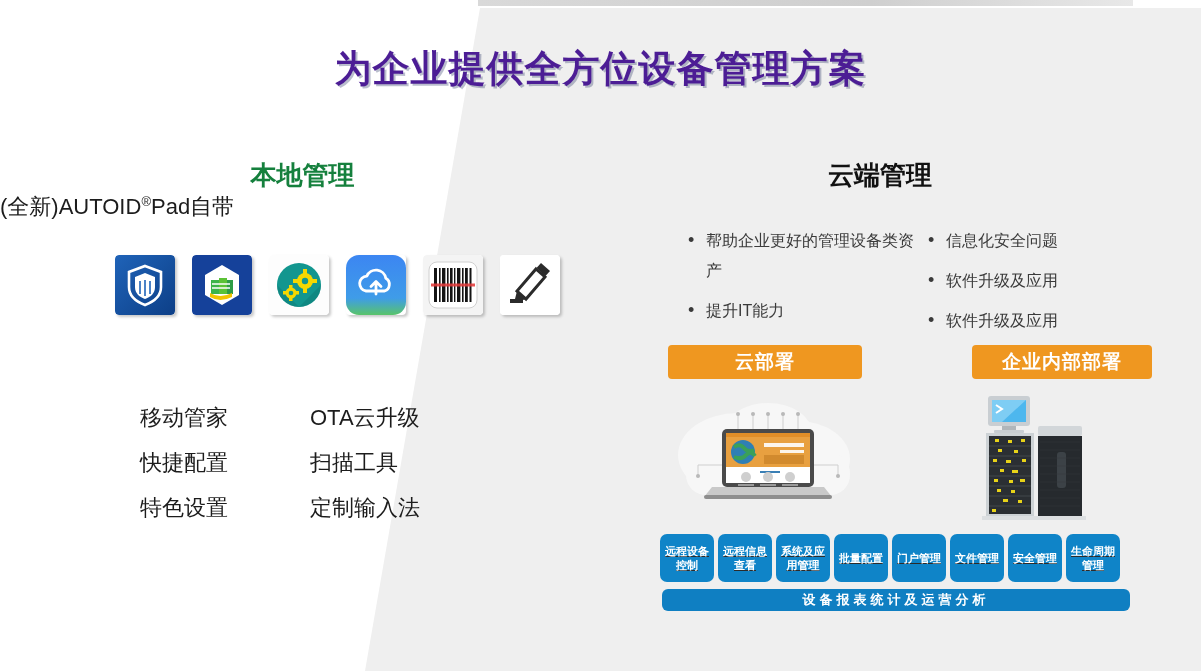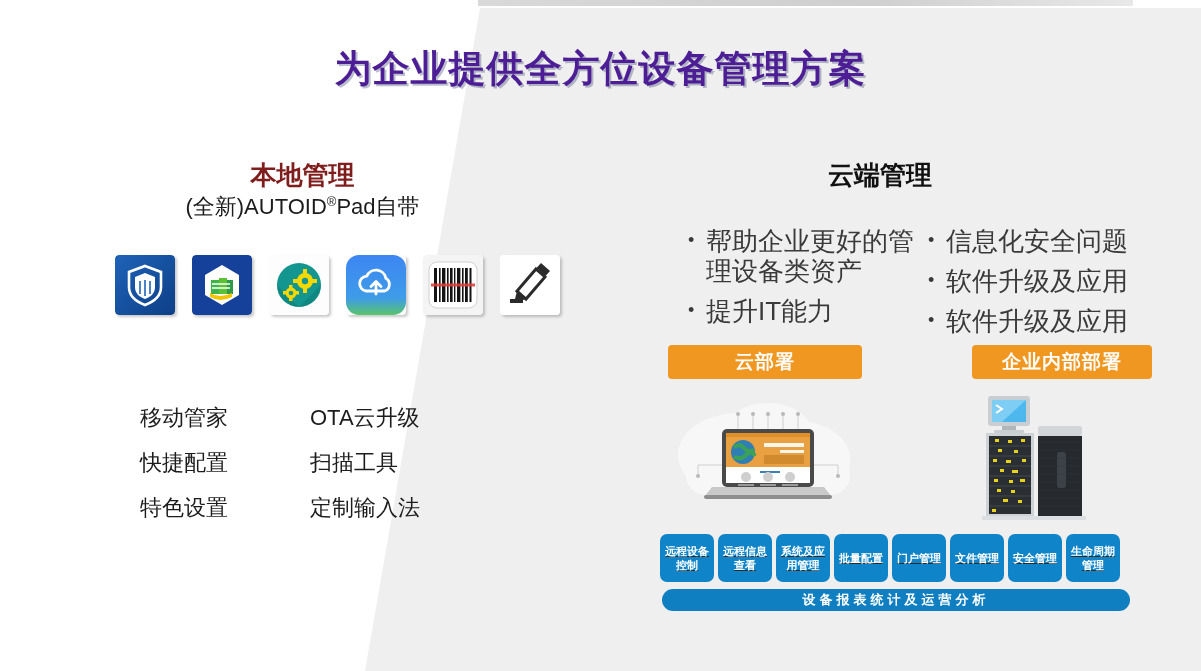--- a/index.html
+++ b/index.html
@@ -44,7 +44,7 @@
   .left-head {
     position:absolute; top:158px; left:0; width:605px;
     text-align:center;
-    font-size:26px; font-weight:bold; color:#7f1d1d;
+    font-size:26px; font-weight:bold; color:#15803d;
   }
   .left-sub {
     position:absolute; top:192px; left:0; width:605px;

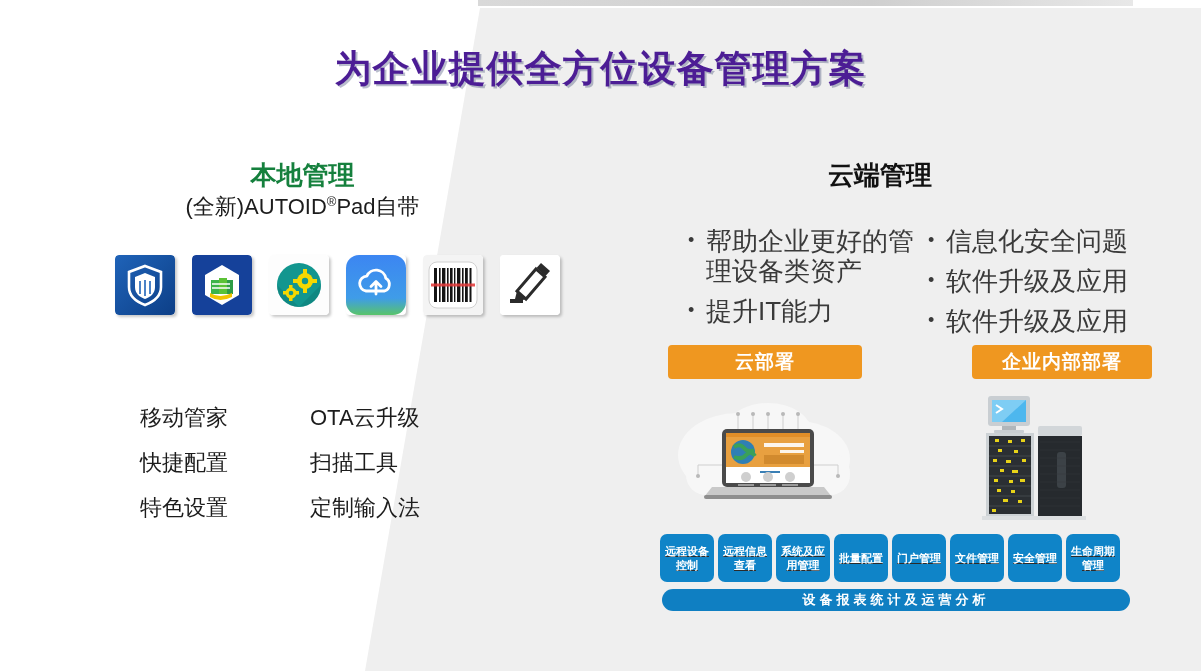--- a/index.html
+++ b/index.html
@@ -48,7 +48,6 @@
   }
   .left-sub {
     position:absolute; top:192px; left:0; width:605px;
-    text-align:center;
     font-size:22px; color:#1c1c1c;
   }
   .left-sub sup { font-size:13px; vertical-align:super; }

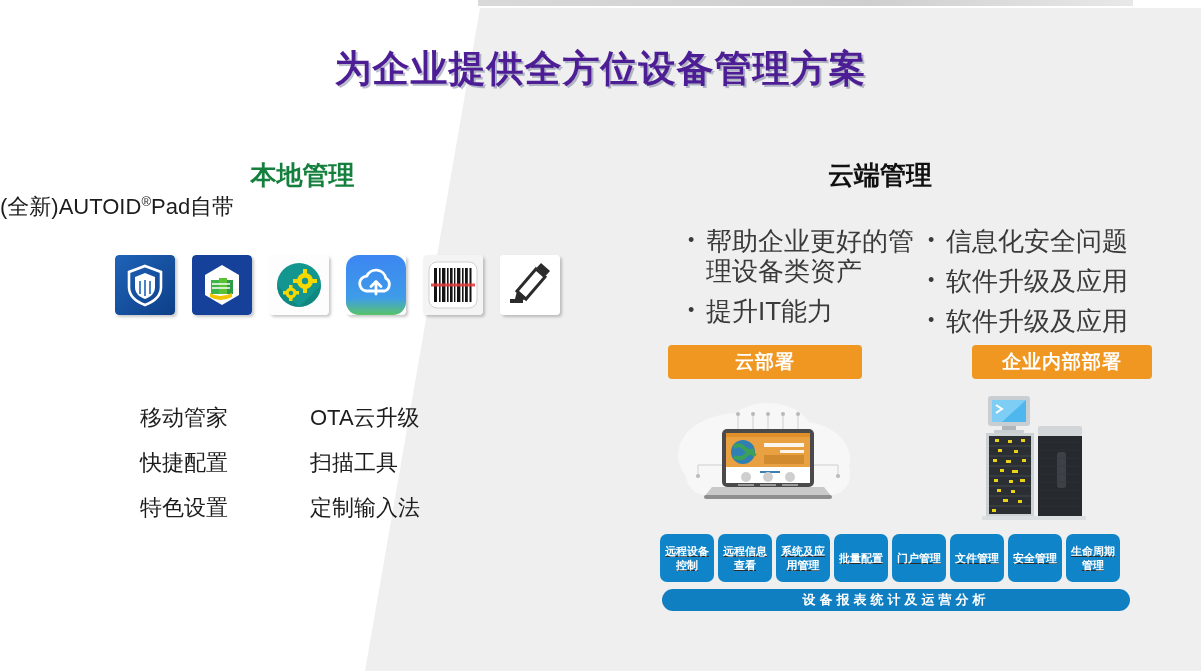--- a/index.html
+++ b/index.html
@@ -83,7 +83,7 @@
   }
   .bullets {
     position:absolute; top:226px;
-    font-size:26px; line-height:30px; color:#3a3a3a;
+    font-size:16px; line-height:30px; color:#3a3a3a;
   }
   .bullets.b1 { left:688px; width:230px; }
   .bullets.b2 { left:928px; width:200px; }

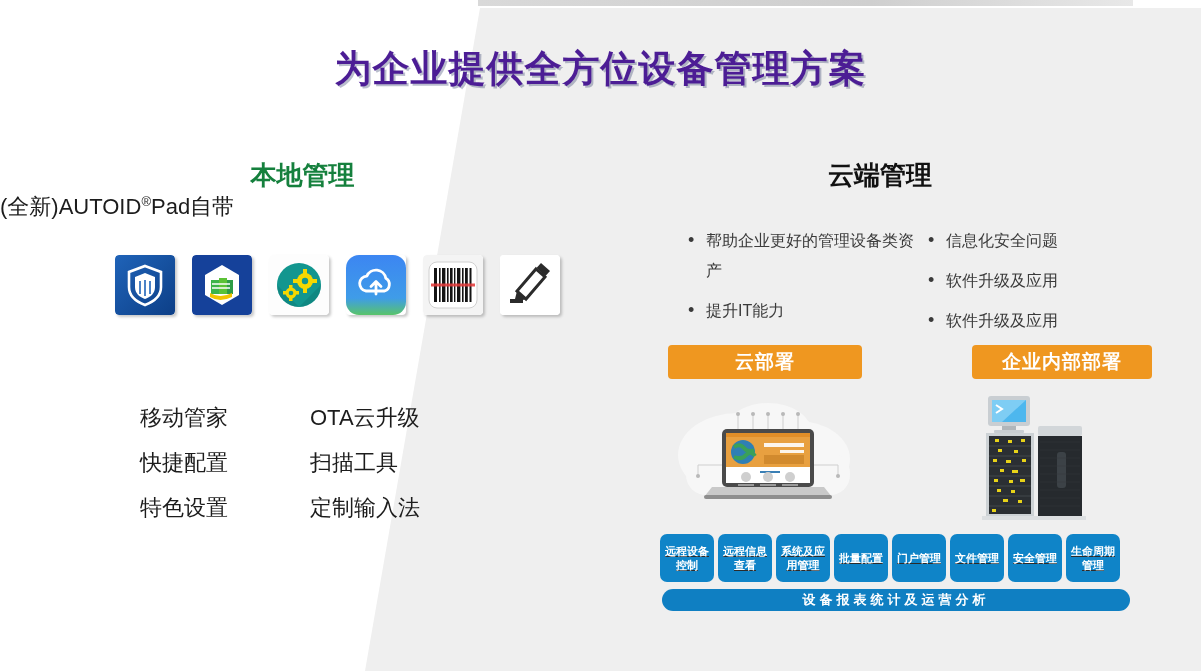--- a/index.html
+++ b/index.html
@@ -127,7 +127,7 @@
   .bottom-bar {
     position:absolute; top:589px; left:662px;
     width:468px; height:22px;
-    background:#0f7fc2; border-radius:11px;
+    background:#0f7fc2; border-radius:6px;
     color:#fff; font-size:13px; font-weight:bold;
     letter-spacing:4px;
     display:flex; align-items:center; justify-content:center;

